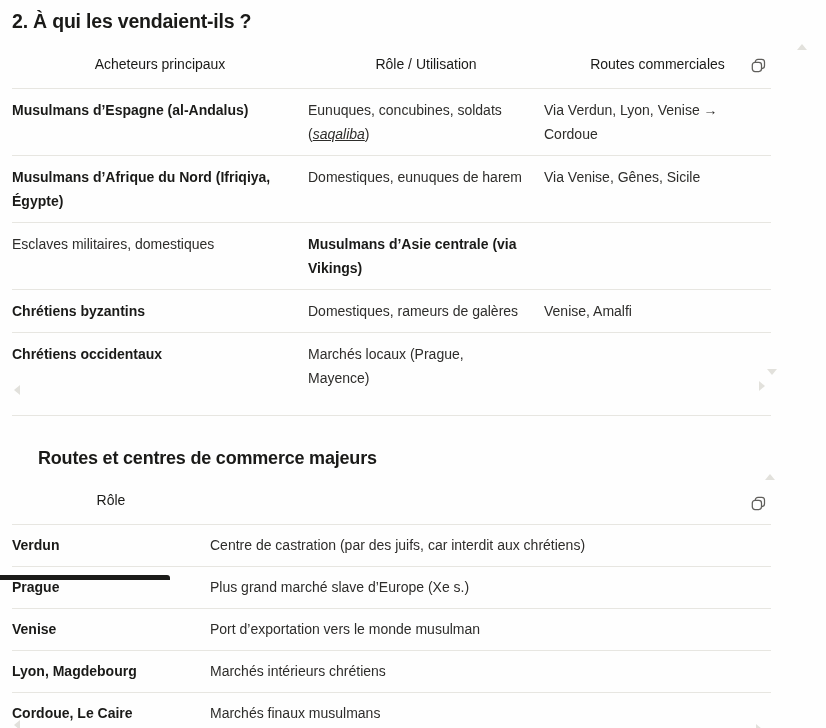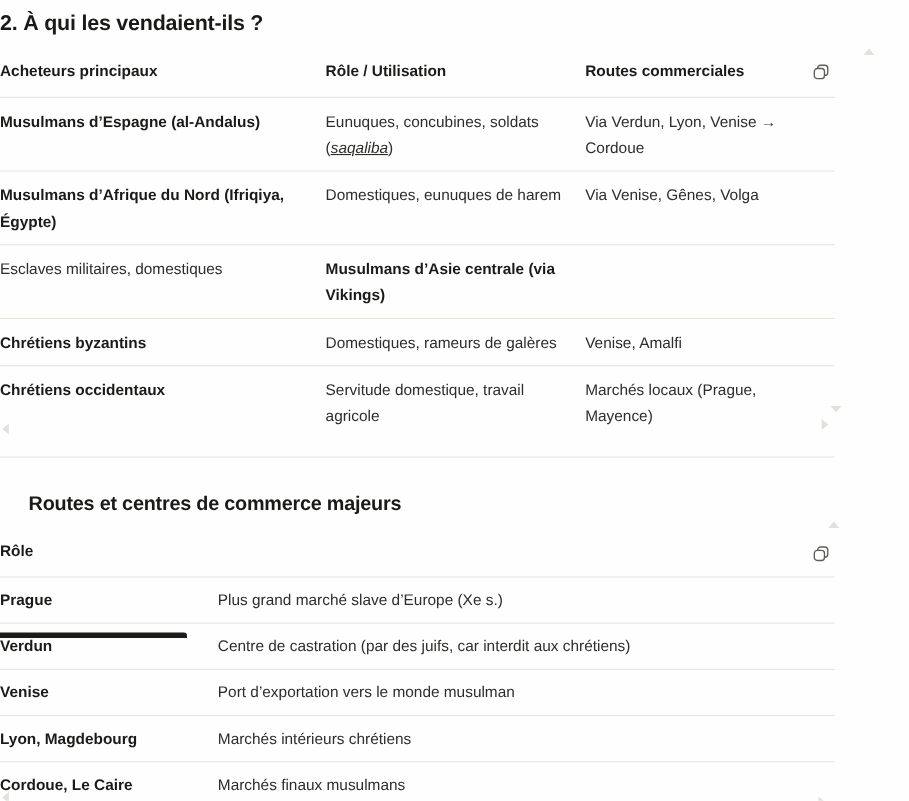--- a/index.html
+++ b/index.html
@@ -17,7 +17,7 @@
     font-family:"Liberation Sans","DejaVu Sans",sans-serif;
     color:var(--text);
   }
-  .page{position:relative;width:826px;height:580px;padding:8px 0 0 0;}
+  .page{position:relative;width:826px;height:580px;padding:8px 0 0 12px;}
   h1.sec{font-size:19.5px;line-height:26px;font-weight:700;color:var(--strong);letter-spacing:-0.2px;}
   h2.sec{font-size:18px;line-height:24px;font-weight:700;color:var(--strong);letter-spacing:-0.2px;margin-top:30px;margin-left:26px;}
   .tablewrap{position:relative;width:759px;}

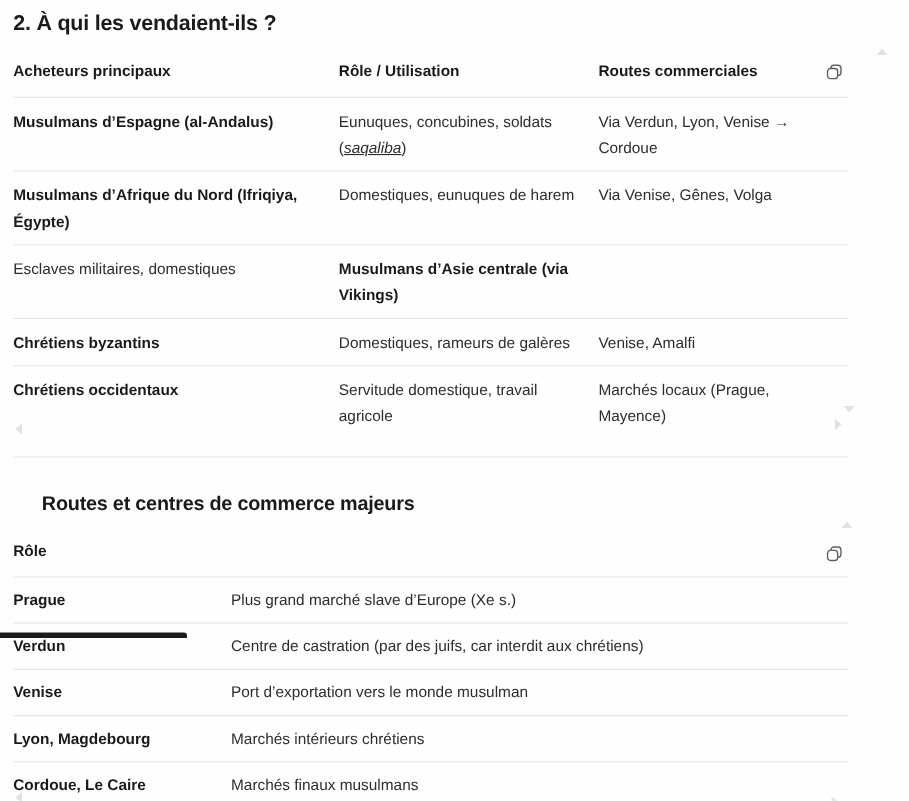--- a/index.html
+++ b/index.html
@@ -26,7 +26,7 @@
   .row3{display:grid;grid-template-columns:296px 236px 227px;}
   .row2{display:grid;grid-template-columns:198px 561px;}
   .thead{border-bottom:1px solid var(--line);}
-  .th{font-size:14px;line-height:24px;font-weight:700;color:var(--strong);padding:4px 0 12px;}
+  .th{font-size:14px;line-height:24px;font-weight:400;color:var(--strong);padding:4px 0 12px;text-align:center;}
   .brow{border-bottom:1px solid var(--line);}
   .brow.last{border-bottom:none;}
   .td{font-size:14px;line-height:24px;padding:9px 0;color:var(--text);}

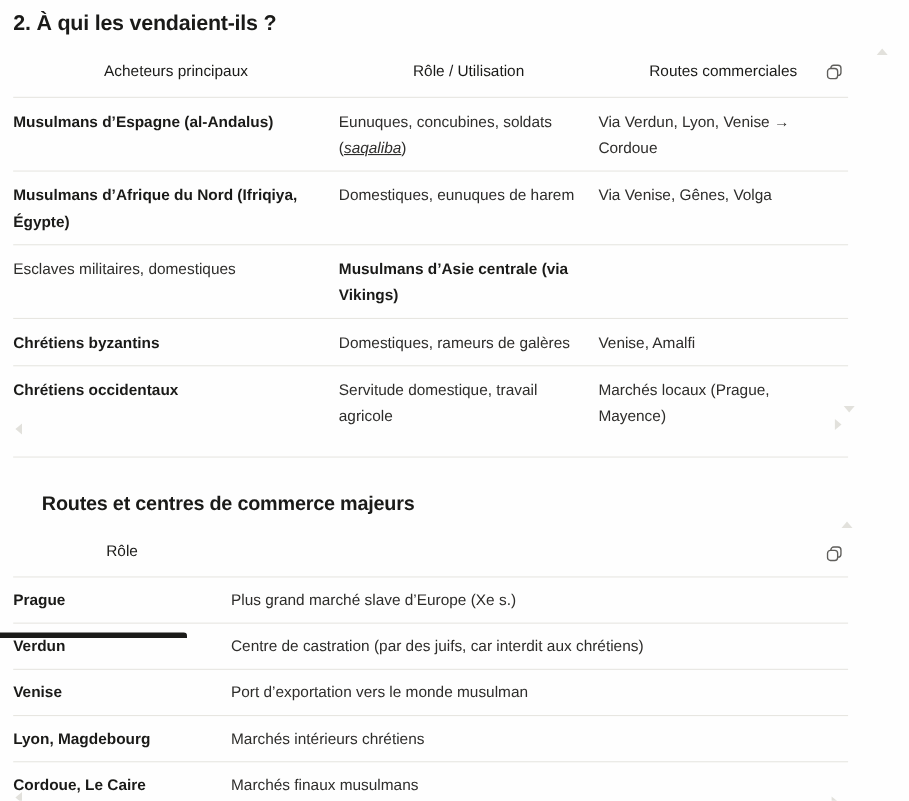--- a/index.html
+++ b/index.html
@@ -89,7 +89,7 @@
     <div class="row3 brow">
       <div class="td c1">Musulmans d’Afrique du Nord (Ifriqiya, Égypte)</div>
       <div class="td c2">Domestiques, eunuques de harem</div>
-      <div class="td c3">Via Venise, Gênes, Volga</div>
+      <div class="td c3">Via Venise, Gênes, Sicile</div>
     </div>
 
     <div class="row3 brow">

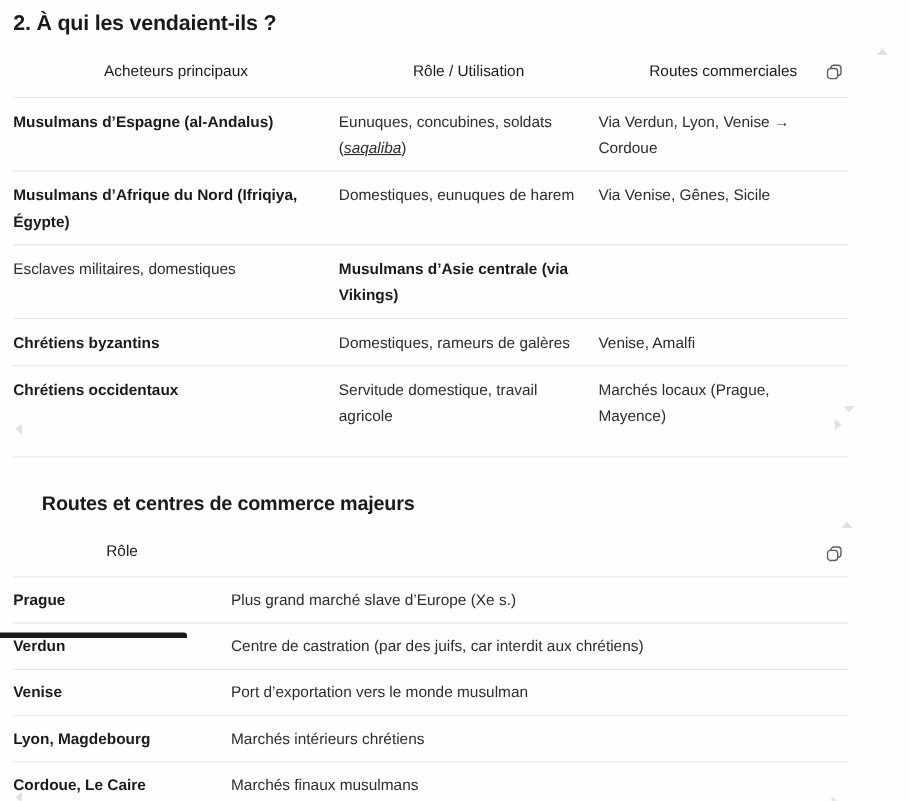--- a/index.html
+++ b/index.html
@@ -105,7 +105,6 @@
 
     <div class="row3 brow last">
       <div class="td c1">Chrétiens occidentaux</div>
-      <div class="td c2">Servitude domestique, travail agricole</div>
       <div class="td c3">Marchés locaux (Prague, Mayence)</div>
     </div>
 

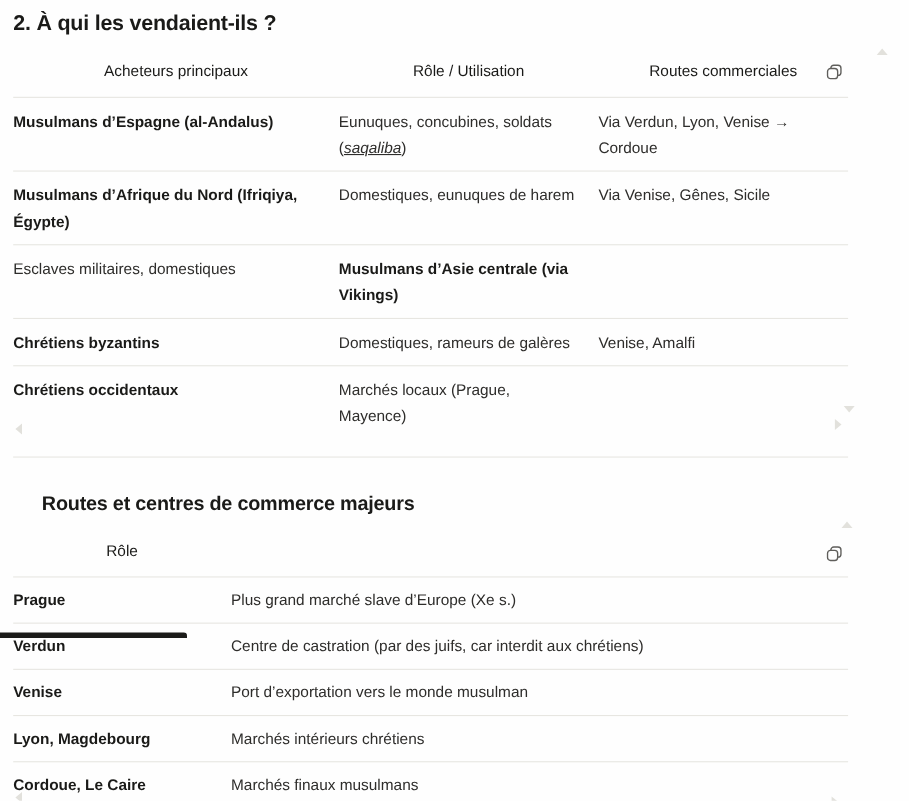--- a/index.html
+++ b/index.html
@@ -131,13 +131,13 @@
     </div>
 
     <div class="row2 brow">
-      <div class="td c1">Prague</div>
-      <div class="td">Plus grand marché slave d’Europe (Xe s.)</div>
+      <div class="td c1">Verdun</div>
+      <div class="td">Centre de castration (par des juifs, car interdit aux chrétiens)</div>
     </div>
 
     <div class="row2 brow">
-      <div class="td c1">Verdun</div>
-      <div class="td">Centre de castration (par des juifs, car interdit aux chrétiens)</div>
+      <div class="td c1">Prague</div>
+      <div class="td">Plus grand marché slave d’Europe (Xe s.)</div>
     </div>
 
     <div class="row2 brow">

